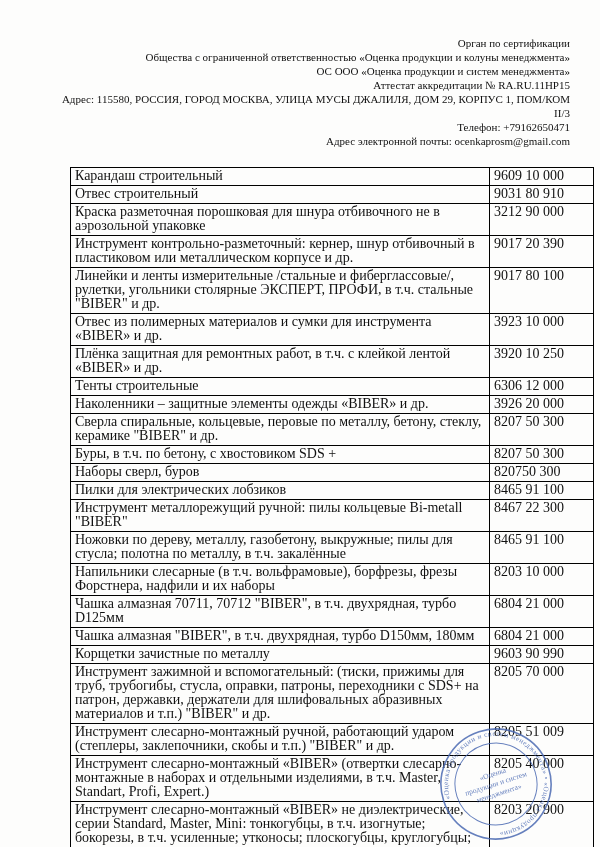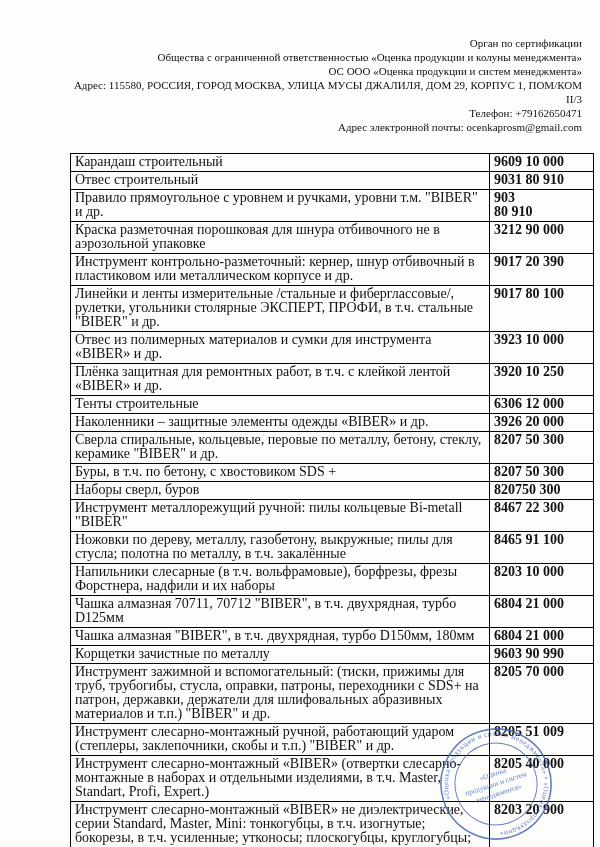--- a/index.html
+++ b/index.html
@@ -15,7 +15,7 @@
     color: #111;
   }
   .header {
-    padding: 36px 18px 0 60px;
+    padding: 36px 30px 0 60px;
     text-align: right;
     font-size: 11px;
     line-height: 14px;

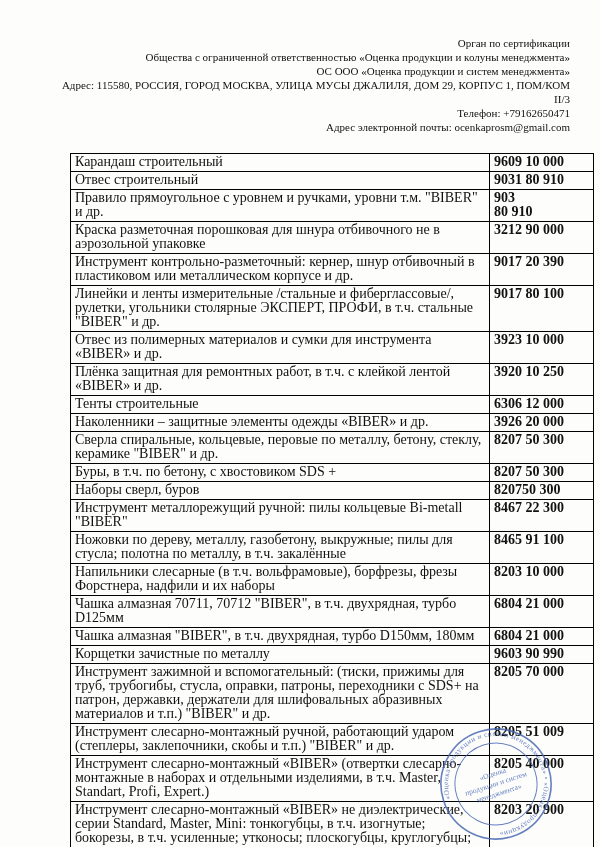--- a/index.html
+++ b/index.html
@@ -58,6 +58,7 @@
   <div class="header-line">Орган по сертификации</div>
       <div class="header-line">Общества с ограниченной ответственностью «Оценка продукции и колуны менеджмента»</div>
       <div class="header-line">ОС ООО «Оценка продукции и систем менеджмента»</div>
+      <div class="header-line">Аттестат аккредитации № RA.RU.11НР15</div>
       <div class="header-line">Адрес: 115580, РОССИЯ, ГОРОД МОСКВА, УЛИЦА МУСЫ ДЖАЛИЛЯ, ДОМ 29, КОРПУС 1, ПОМ/КОМ II/3</div>
       <div class="header-line">Телефон: +79162650471</div>
       <div class="header-line">Адрес электронной почты: ocenkaprosm@gmail.com</div>

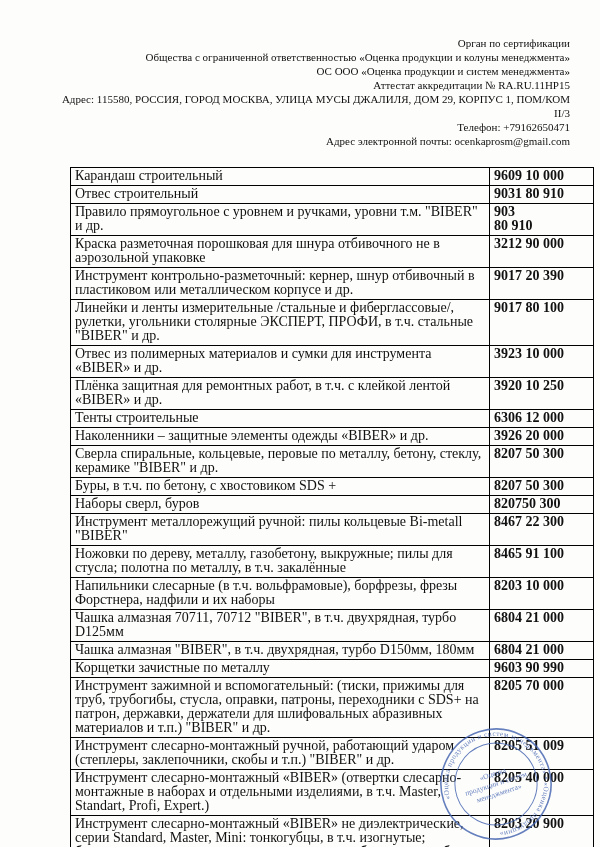--- a/index.html
+++ b/index.html
@@ -35,7 +35,7 @@
     padding: 1px 4px 2px 4px;
   }
   td.desc { width: 419px; }
-  td.code { width: 104px; white-space: pre-line; font-weight: bold; }
+  td.code { width: 104px; white-space: pre-line; }
   .stamp {
     position: absolute;
     left: 436px;

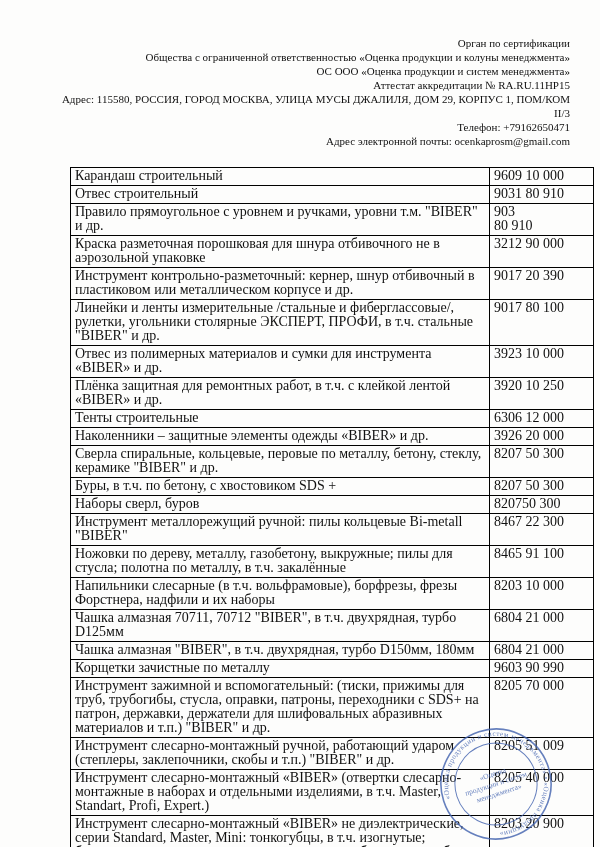--- a/index.html
+++ b/index.html
@@ -74,11 +74,6 @@
         <tr>
           <td class="desc">Отвес строительный</td>
           <td class="code">9031 80 910</td>
-        </tr>
-        <tr>
-          <td class="desc">Правило прямоугольное с уровнем и ручками, уровни т.м. "BIBER" и др.</td>
-          <td class="code">903
-80 910</td>
         </tr>
         <tr>
           <td class="desc">Краска разметочная порошковая для шнура отбивочного не в аэрозольной упаковке</td>

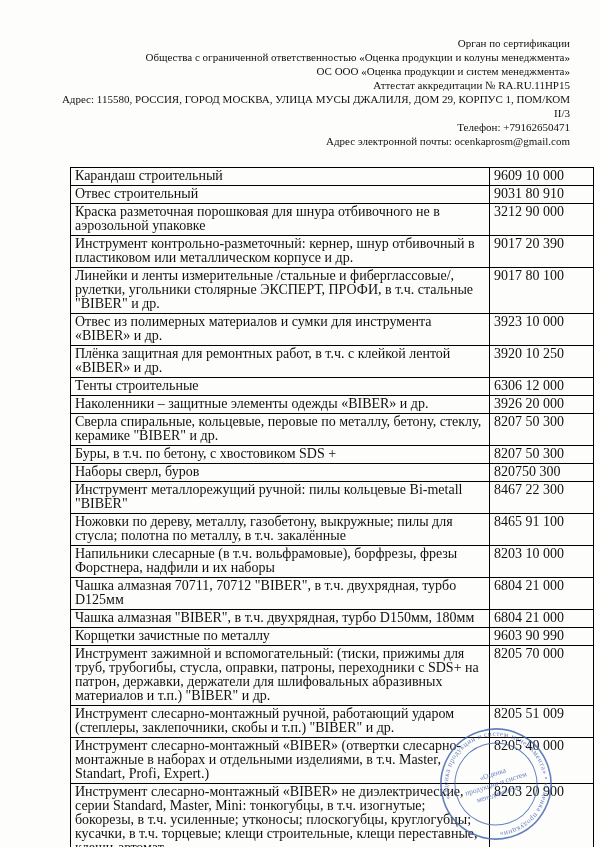--- a/index.html
+++ b/index.html
@@ -116,6 +116,10 @@
           <td class="code">820750 300</td>
         </tr>
         <tr>
+          <td class="desc">Пилки для электрических лобзиков</td>
+          <td class="code">8465 91 100</td>
+        </tr>
+        <tr>
           <td class="desc">Инструмент металлорежущий ручной: пилы кольцевые Bi-metall "BIBER"</td>
           <td class="code">8467 22 300</td>
         </tr>

